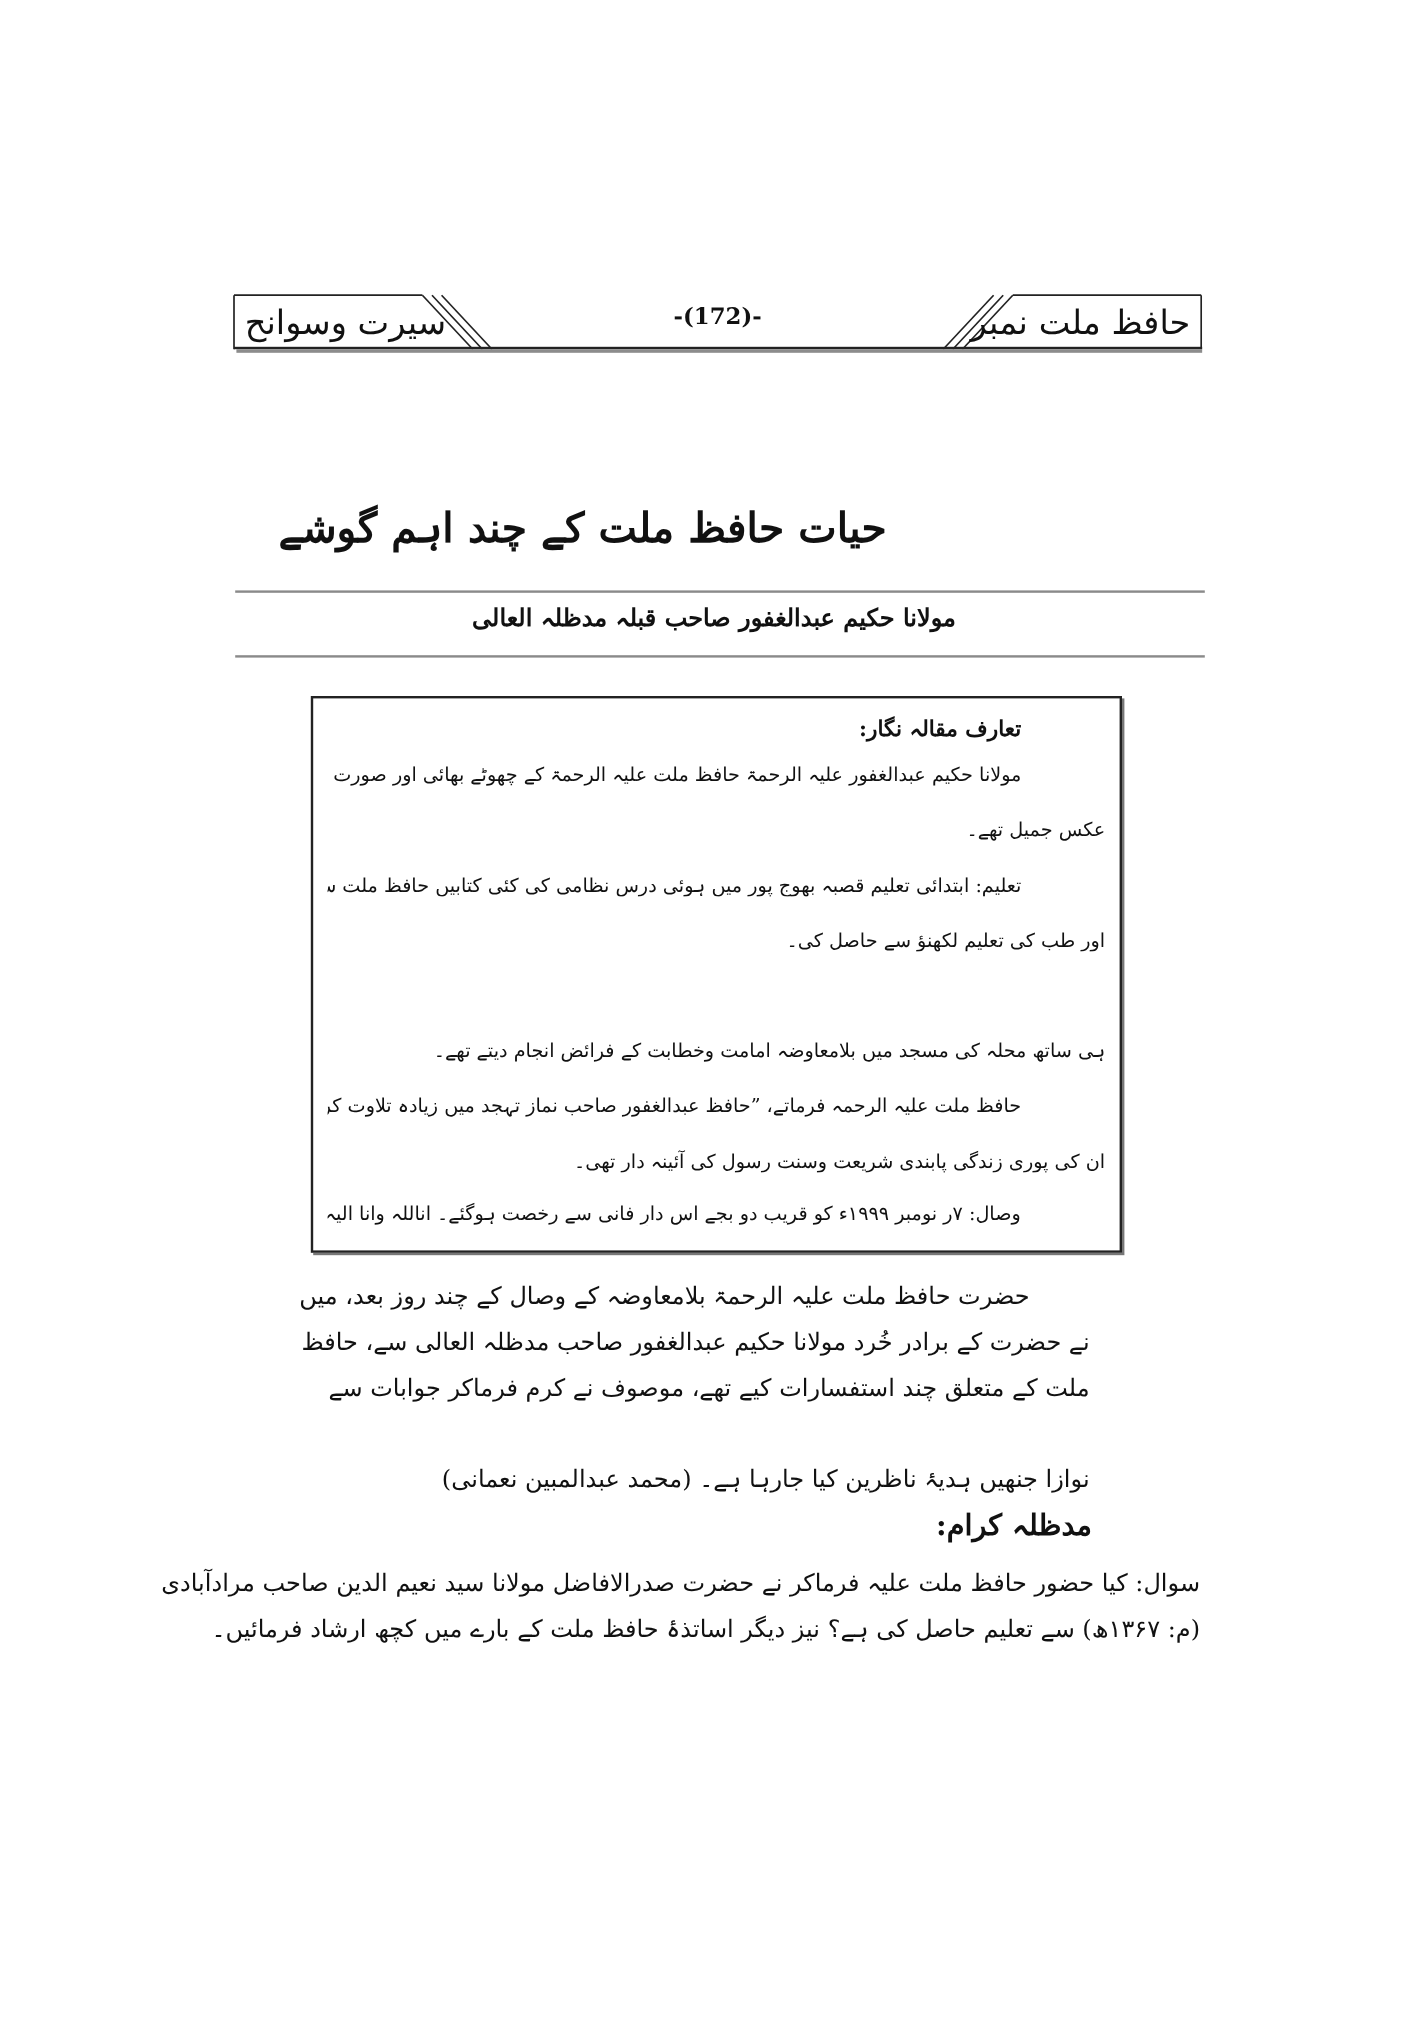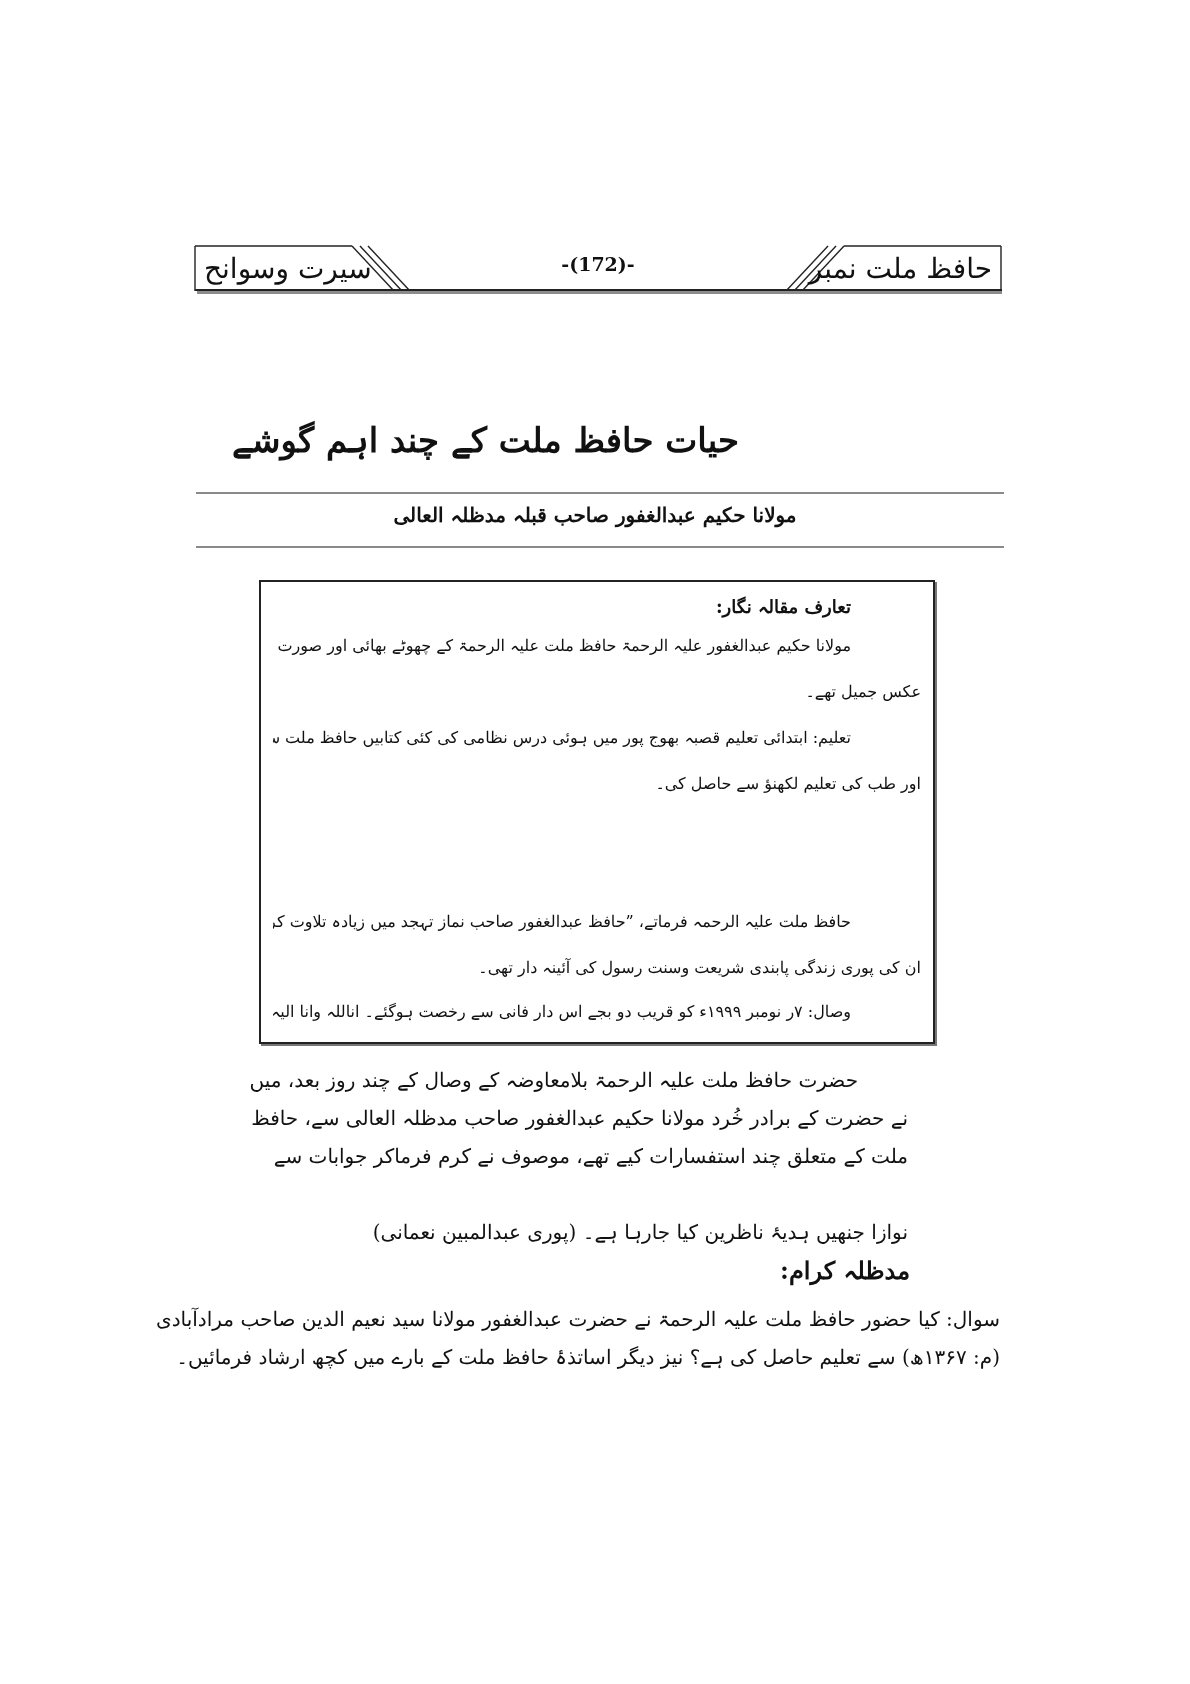--- a/index.html
+++ b/index.html
@@ -89,6 +89,7 @@
   <div class="bio-line short" style="top:100px;">عکس جمیل تھے۔</div>
   <div class="bio-line indent" style="top:146px;">تعلیم: ابتدائی تعلیم قصبہ بھوج پور میں ہوئی درس نظامی کی کئی کتابیں حافظ ملت سے پڑھیں</div>
   <div class="bio-line short" style="top:192px;">اور طب کی تعلیم لکھنؤ سے حاصل کی۔</div>
+  <div class="bio-line short" style="top:284px;">ہی ساتھ محلہ کی مسجد میں بلامعاوضہ امامت وخطابت کے فرائض انجام دیتے تھے۔</div>
   <div class="bio-line indent" style="top:330px;">حافظ ملت علیہ الرحمہ فرماتے، ”حافظ عبدالغفور صاحب نماز تہجد میں زیادہ تلاوت کرتے تھے“</div>
   <div class="bio-line short" style="top:376px;">ان کی پوری زندگی پابندی شریعت وسنت رسول کی آئینہ دار تھی۔</div>
   <div class="bio-line indent" style="top:420px;">وصال: ۷ر نومبر ۱۹۹۹ء کو قریب دو بجے اس دارِ فانی سے رخصت ہوگئے۔ اناللہ وانا الیہ راجعون</div>

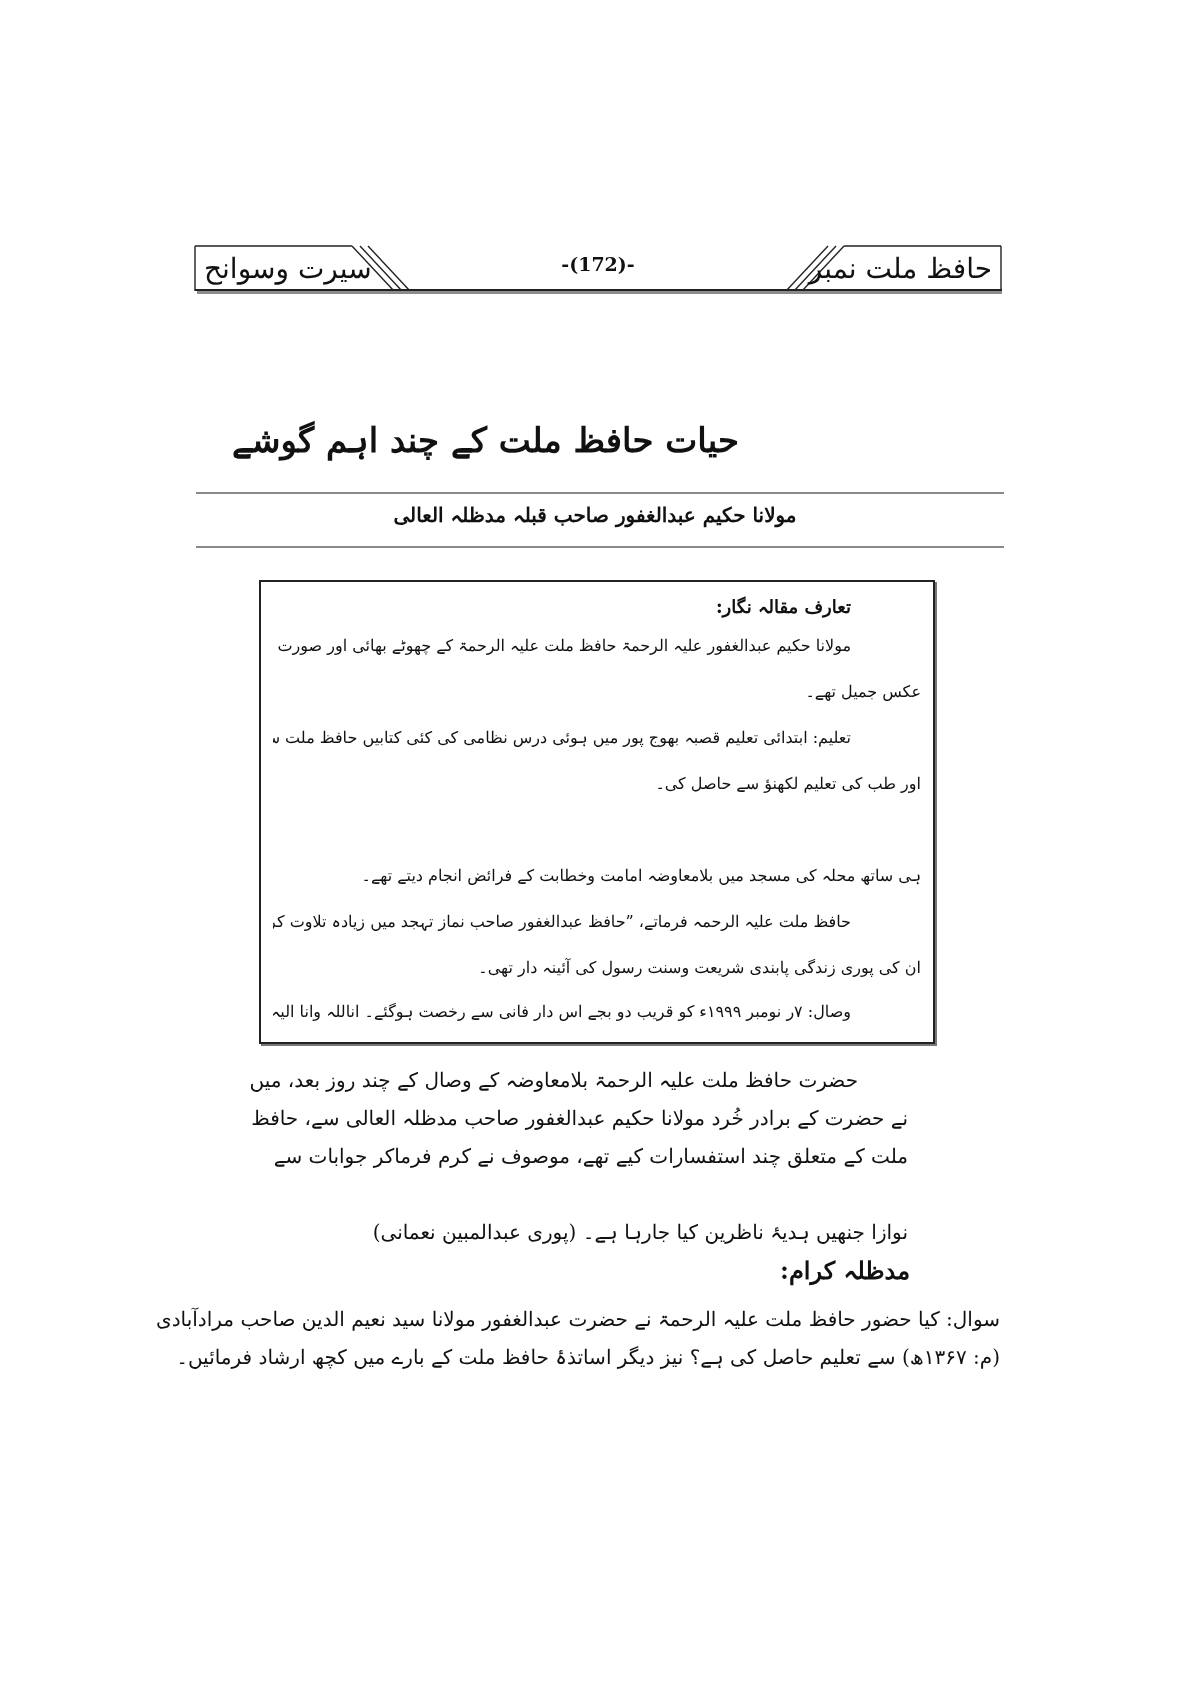--- a/index.html
+++ b/index.html
@@ -98,7 +98,7 @@
 <div id="para-0" class="para-line rtl">حضرت حافظ ملت علیہ الرحمۃ بلامعاوضہ کے وصال کے چند روز بعد، میں</div>
 <div id="para-1" class="para-line rtl">نے حضرت کے برادر خُرد مولانا حکیم عبدالغفور صاحب مدظلہ العالی سے، حافظ</div>
 <div id="para-2" class="para-line rtl">ملت کے متعلق چند استفسارات کیے تھے، موصوف نے کرم فرماکر جوابات سے</div>
-<div id="para-4" class="para-line rtl">نوازا جنھیں ہدیۂ ناظرین کیا جارہا ہے۔ (پوری عبدالمبین نعمانی)</div>
+<div id="para-4" class="para-line rtl">نوازا جنھیں ہدیۂ ناظرین کیا جارہا ہے۔ (محمد عبدالمبین نعمانی)</div>
 
 <div id="section-heading" class="rtl">مدظلہ کرام:</div>
 <div id="q-0" class="para-line rtl">سوال: کیا حضور حافظ ملت علیہ الرحمۃ نے حضرت عبدالغفور مولانا سید نعیم الدین صاحب مرادآبادی</div>

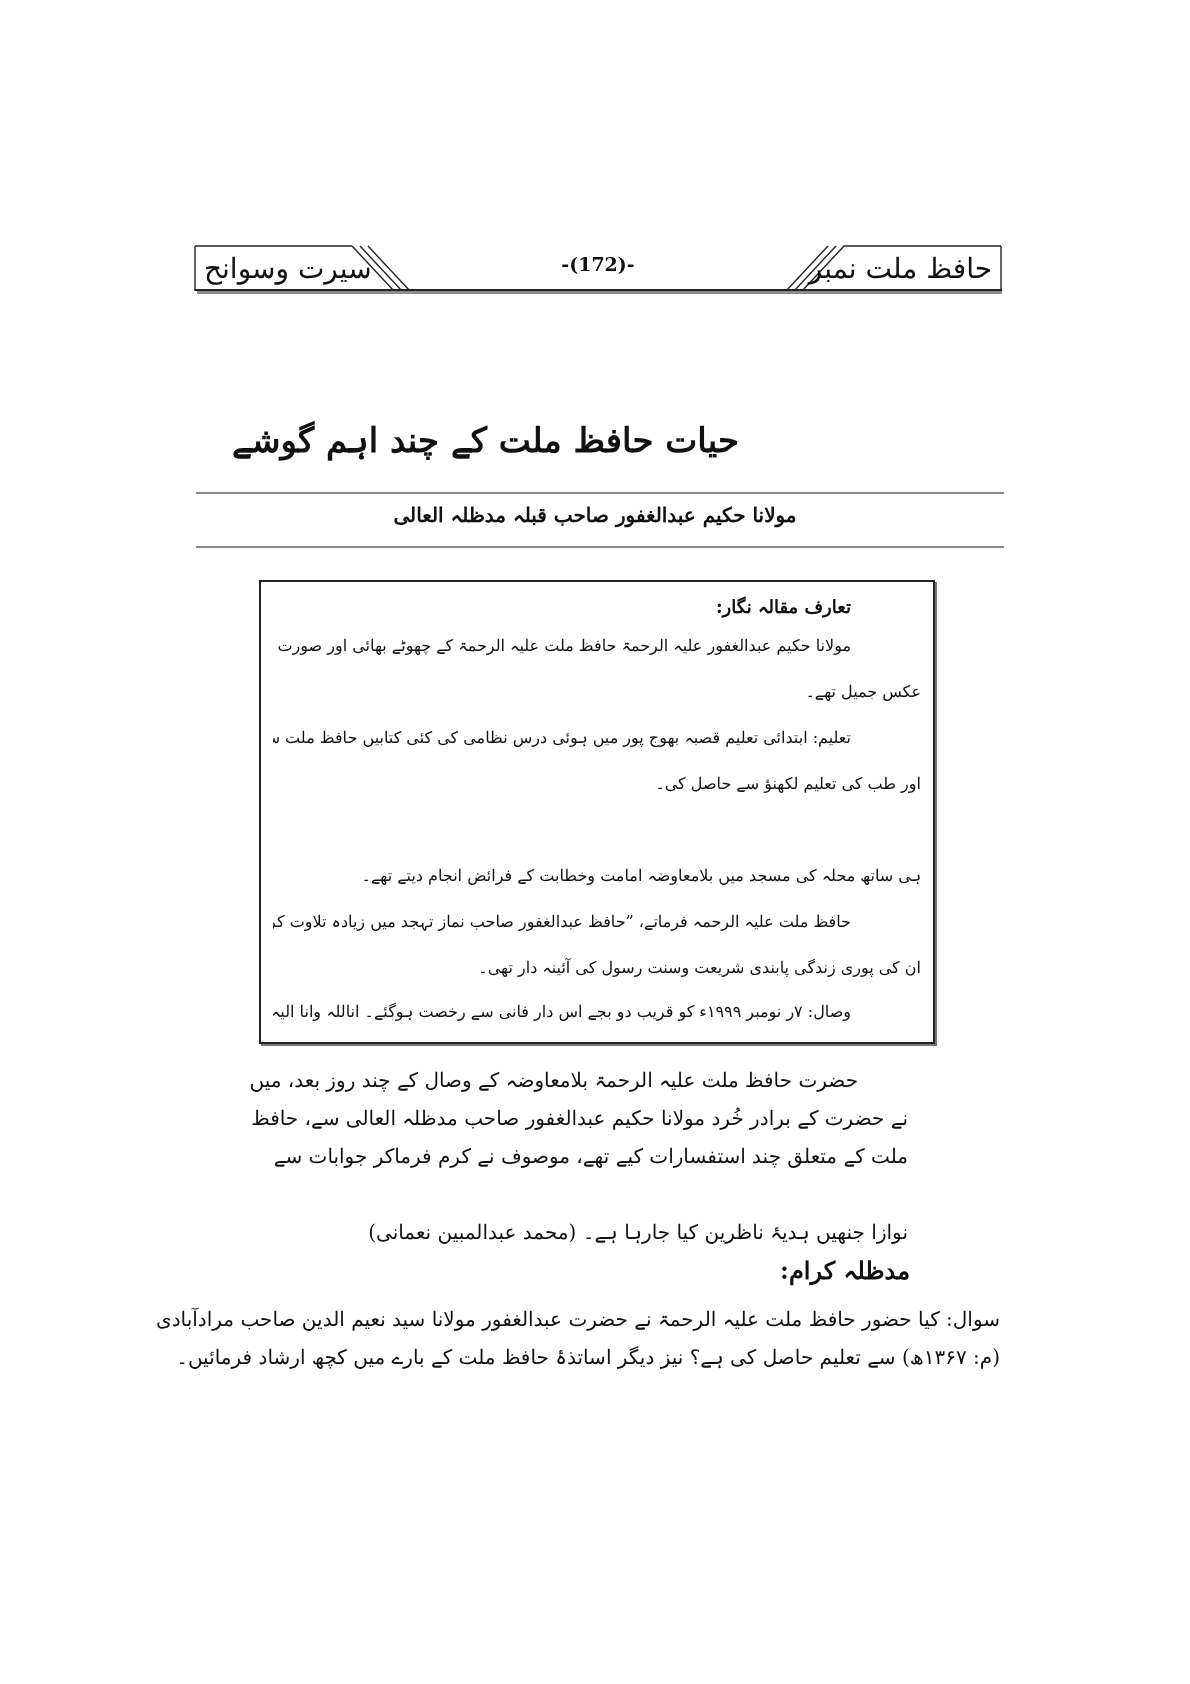--- a/index.html
+++ b/index.html
@@ -101,7 +101,7 @@
 <div id="para-4" class="para-line rtl">نوازا جنھیں ہدیۂ ناظرین کیا جارہا ہے۔ (محمد عبدالمبین نعمانی)</div>
 
 <div id="section-heading" class="rtl">مدظلہ کرام:</div>
-<div id="q-0" class="para-line rtl">سوال: کیا حضور حافظ ملت علیہ الرحمۃ نے حضرت عبدالغفور مولانا سید نعیم الدین صاحب مرادآبادی</div>
+<div id="q-0" class="para-line rtl">سوال: کیا حضور حافظ ملت علیہ فرماکر نے حضرت صدرالافاضل مولانا سید نعیم الدین صاحب مرادآبادی</div>
 <div id="q-1" class="para-line rtl">(م: ۱۳۶۷ھ) سے تعلیم حاصل کی ہے؟ نیز دیگر اساتذۂ حافظ ملت کے بارے میں کچھ ارشاد فرمائیں۔</div>
 
 </body></html>

